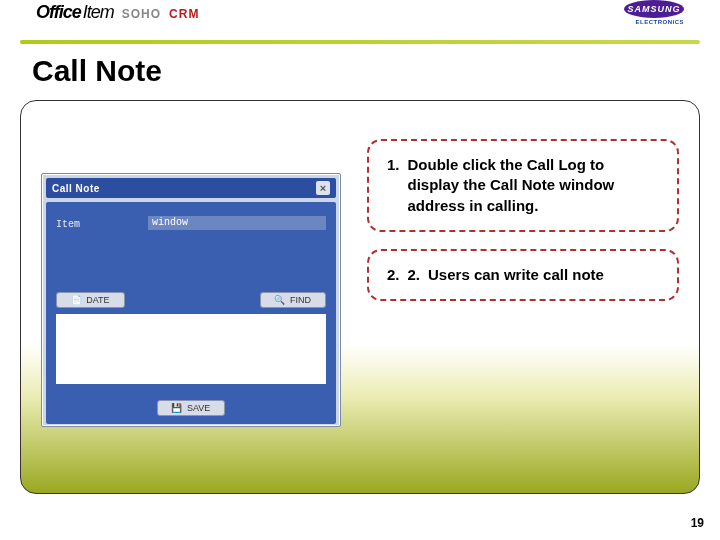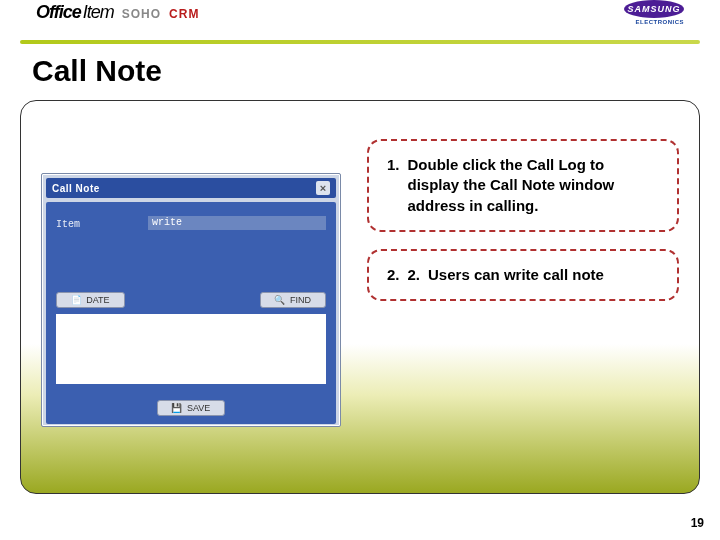--- a/index.html
+++ b/index.html
@@ -137,7 +137,7 @@
       <div class="cn-body">
         <div class="cn-row">
           <div class="cn-label">Item</div>
-          <div class="cn-input">write</div>
+          <div class="cn-input">window</div>
         </div>
 
         <div class="cn-bar">

